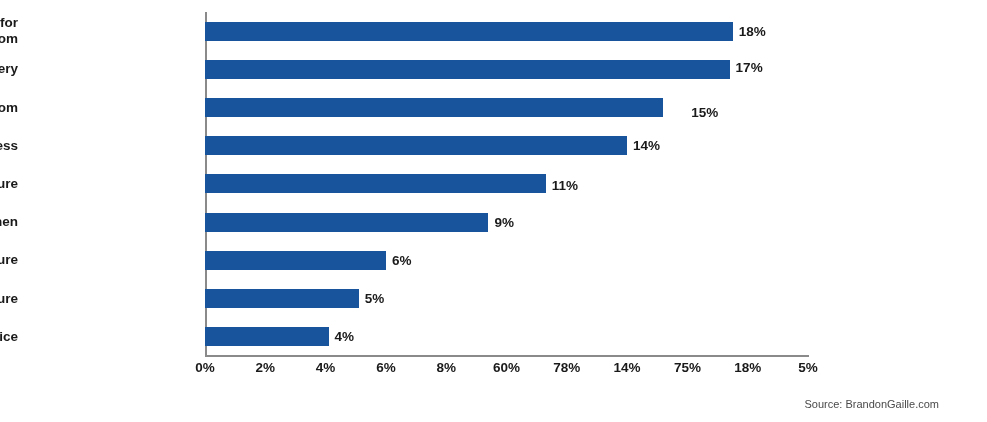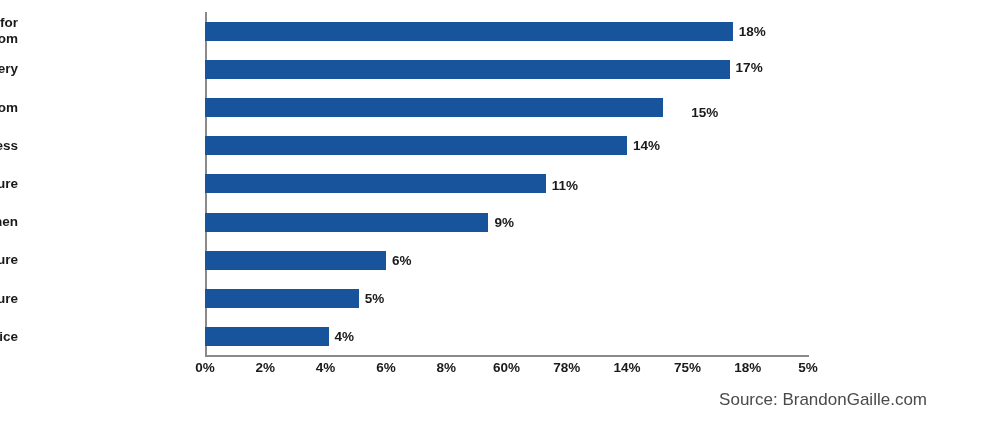--- a/index.html
+++ b/index.html
@@ -82,9 +82,9 @@
   }
   .source {
     position: absolute;
-    right: 60px;
+    right: 48px;
     bottom: 12px;
-    font-size: 17px;
+    font-size: 11px;
     color: #4a4a4a;
     white-space: nowrap;
   }

